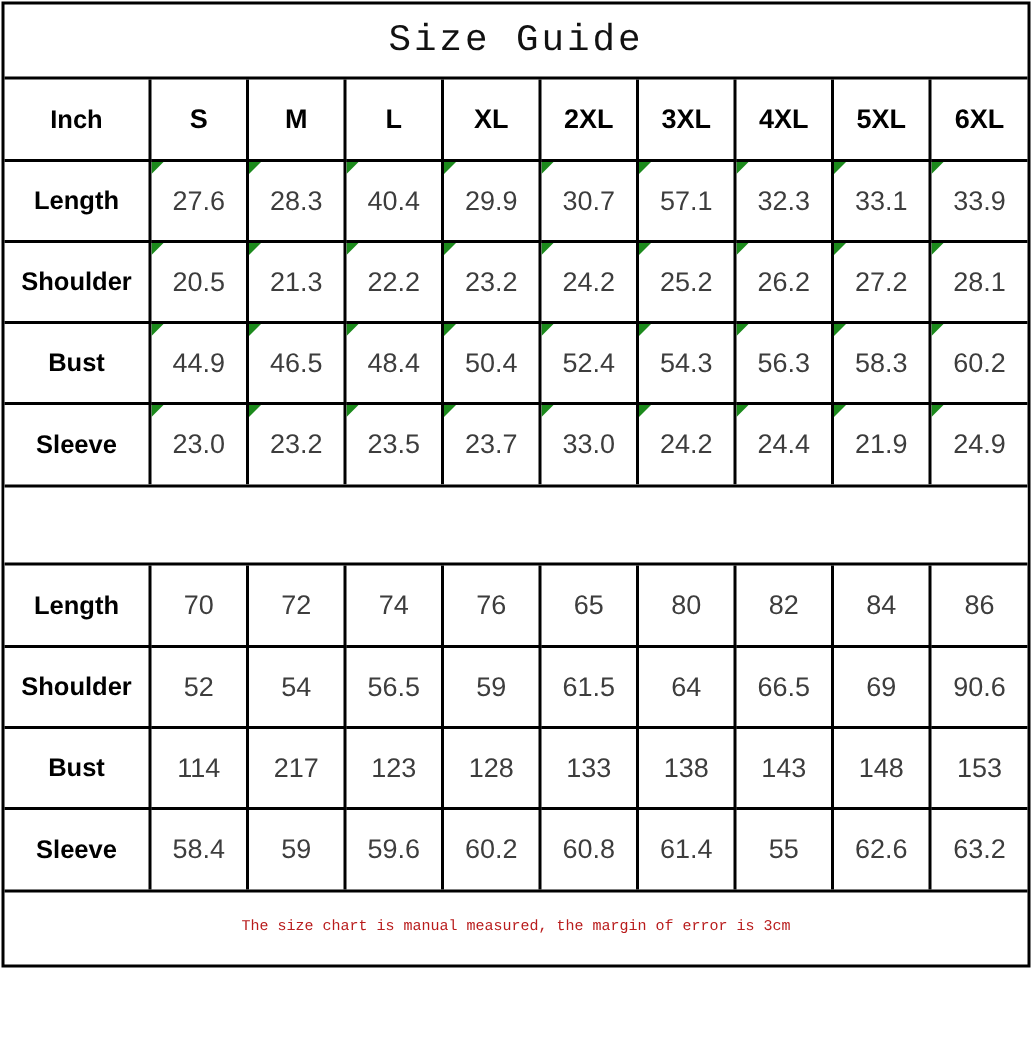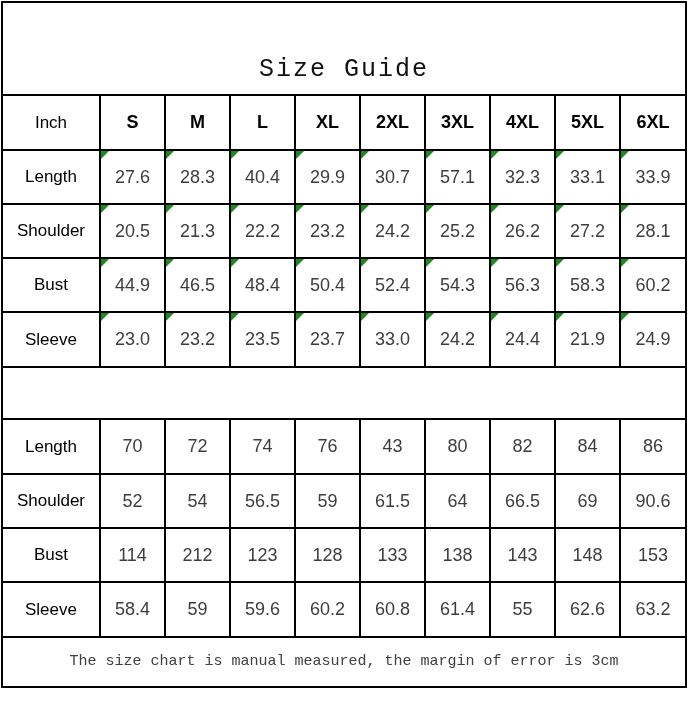--- a/index.html
+++ b/index.html
@@ -19,7 +19,7 @@
     text-align:center;
     border-bottom:2px solid #000;
     font-family:"Liberation Mono","DejaVu Sans Mono",monospace;
-    font-size:25px; letter-spacing:2px; color:#111;margin-top:43px;
+    font-size:25px; letter-spacing:2px; color:#111;
   }
   table {
     border-collapse:collapse;

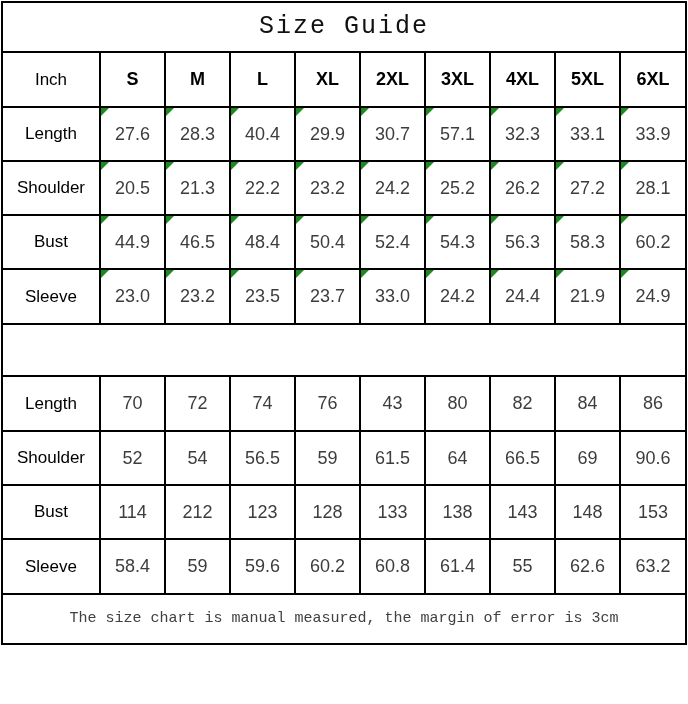--- a/index.html
+++ b/index.html
@@ -35,7 +35,7 @@
     text-align:center; vertical-align:middle;
     padding:0; overflow:hidden;
   }
-  th.lbl  { font-weight:normal; font-size:17px; color:#000;border-radius:11px; }
+  th.lbl  { font-weight:bold; font-size:17px; color:#000;border-radius:11px; }
   th.szh  { font-weight:bold; font-size:18px; color:#000; }
   td.val  { font-size:18px; font-weight:400; color:#3d3d3d; position:relative; }
   .corner {

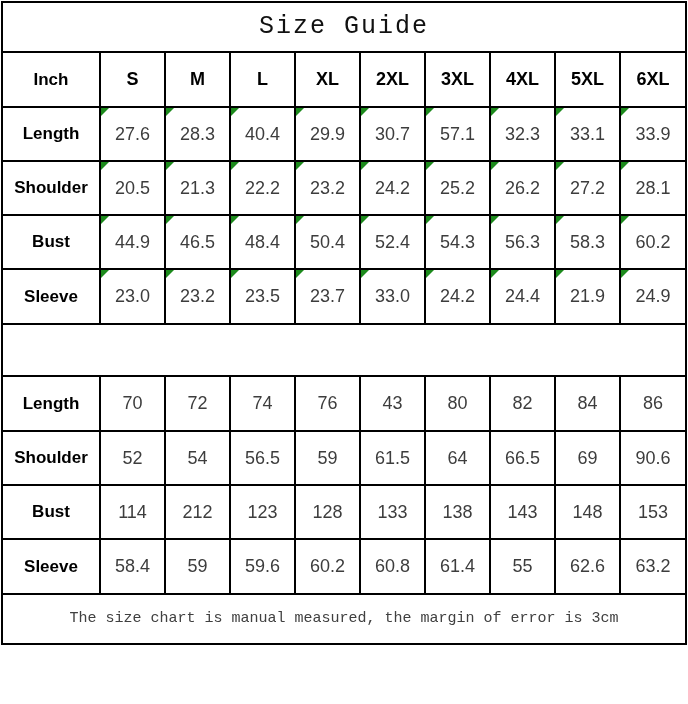--- a/index.html
+++ b/index.html
@@ -163,7 +163,7 @@
       <td class="val">72</td>
       <td class="val">74</td>
       <td class="val">76</td>
-      <td class="val">43</td>
+      <td class="val">65</td>
       <td class="val">80</td>
       <td class="val">82</td>
       <td class="val">84</td>

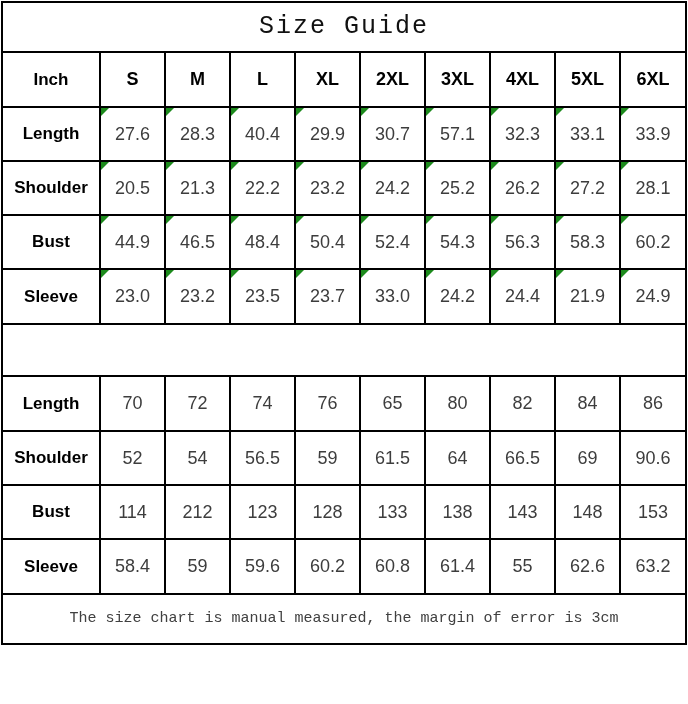--- a/index.html
+++ b/index.html
@@ -184,7 +184,7 @@
     <tr>
       <th class="lbl">Bust</th>
       <td class="val">114</td>
-      <td class="val">212</td>
+      <td class="val">217</td>
       <td class="val">123</td>
       <td class="val">128</td>
       <td class="val">133</td>

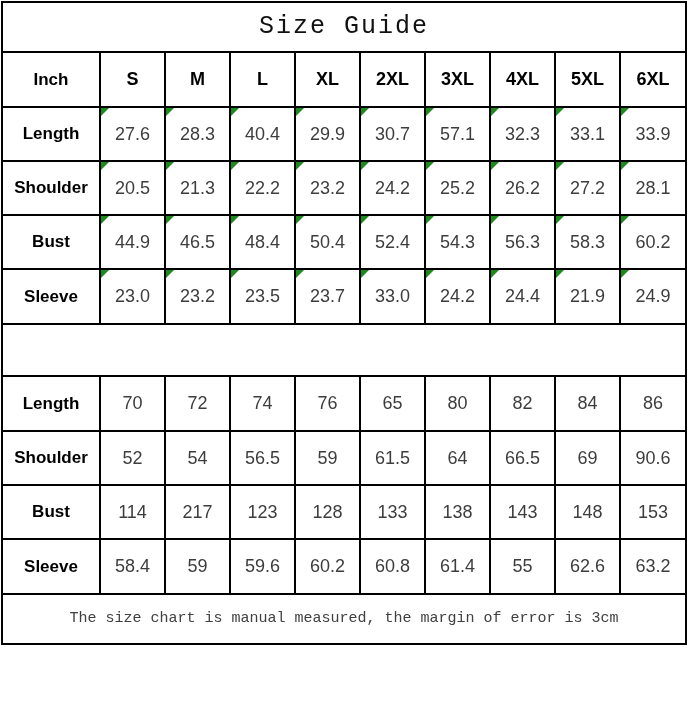--- a/index.html
+++ b/index.html
@@ -54,7 +54,7 @@
     border-top:2px solid #000;
     text-align:center;
     font-family:"Liberation Mono","DejaVu Sans Mono",monospace;
-    font-size:15px; color:#404040; white-space:nowrap;
+    font-size:10px; color:#b91c1c; white-space:nowrap;
   }
 </style>
 </head>

